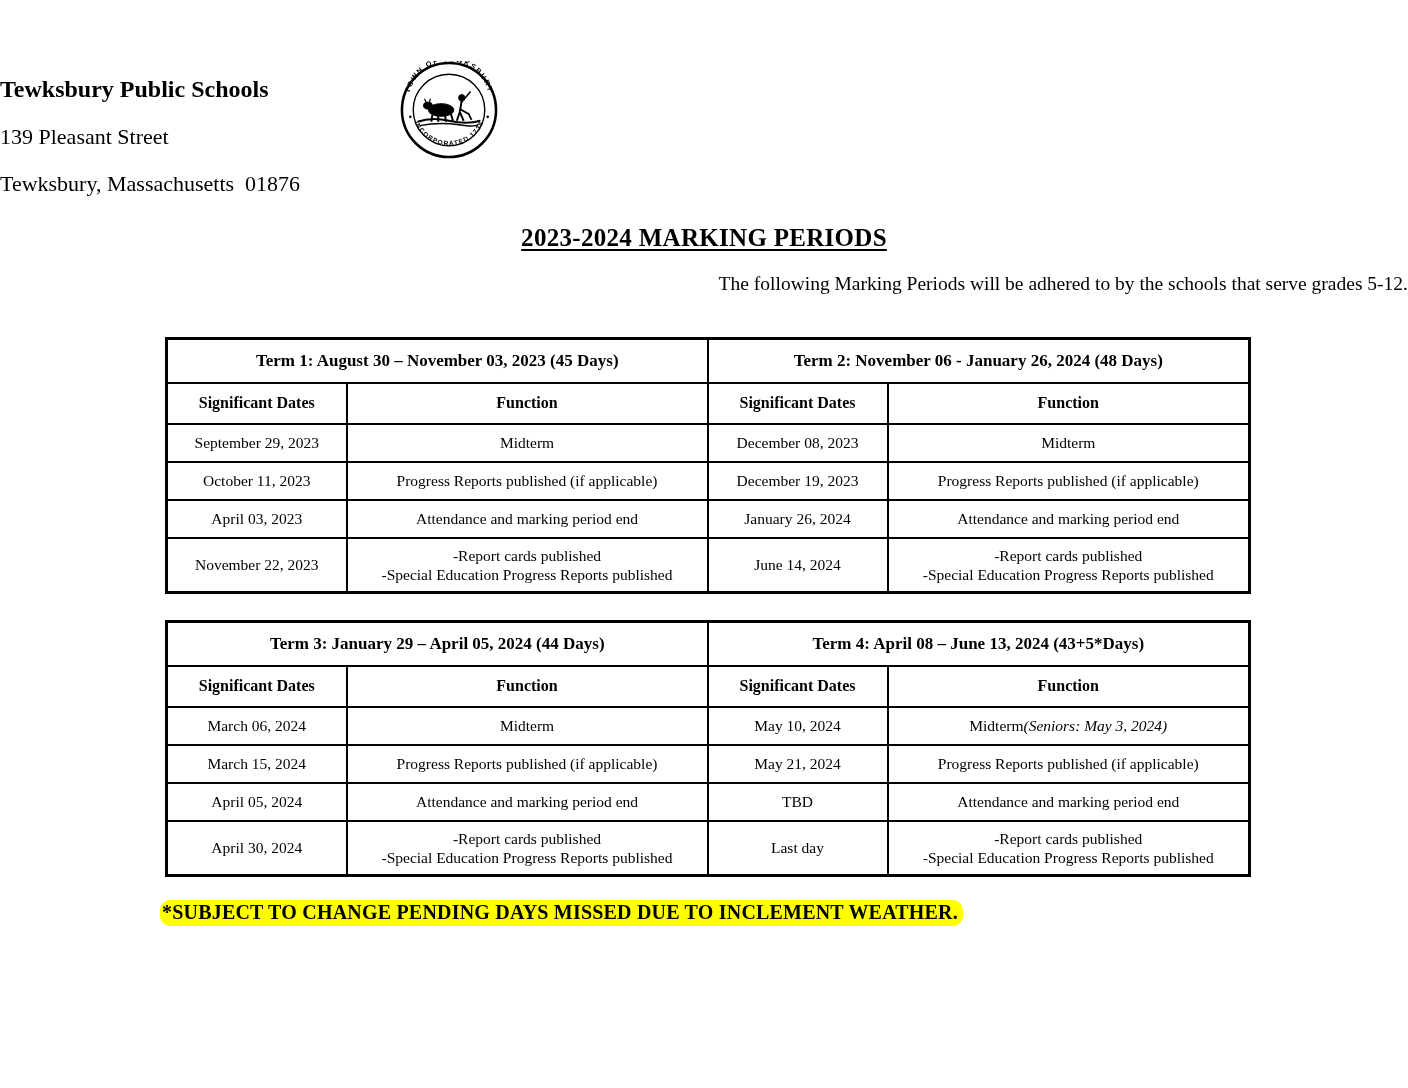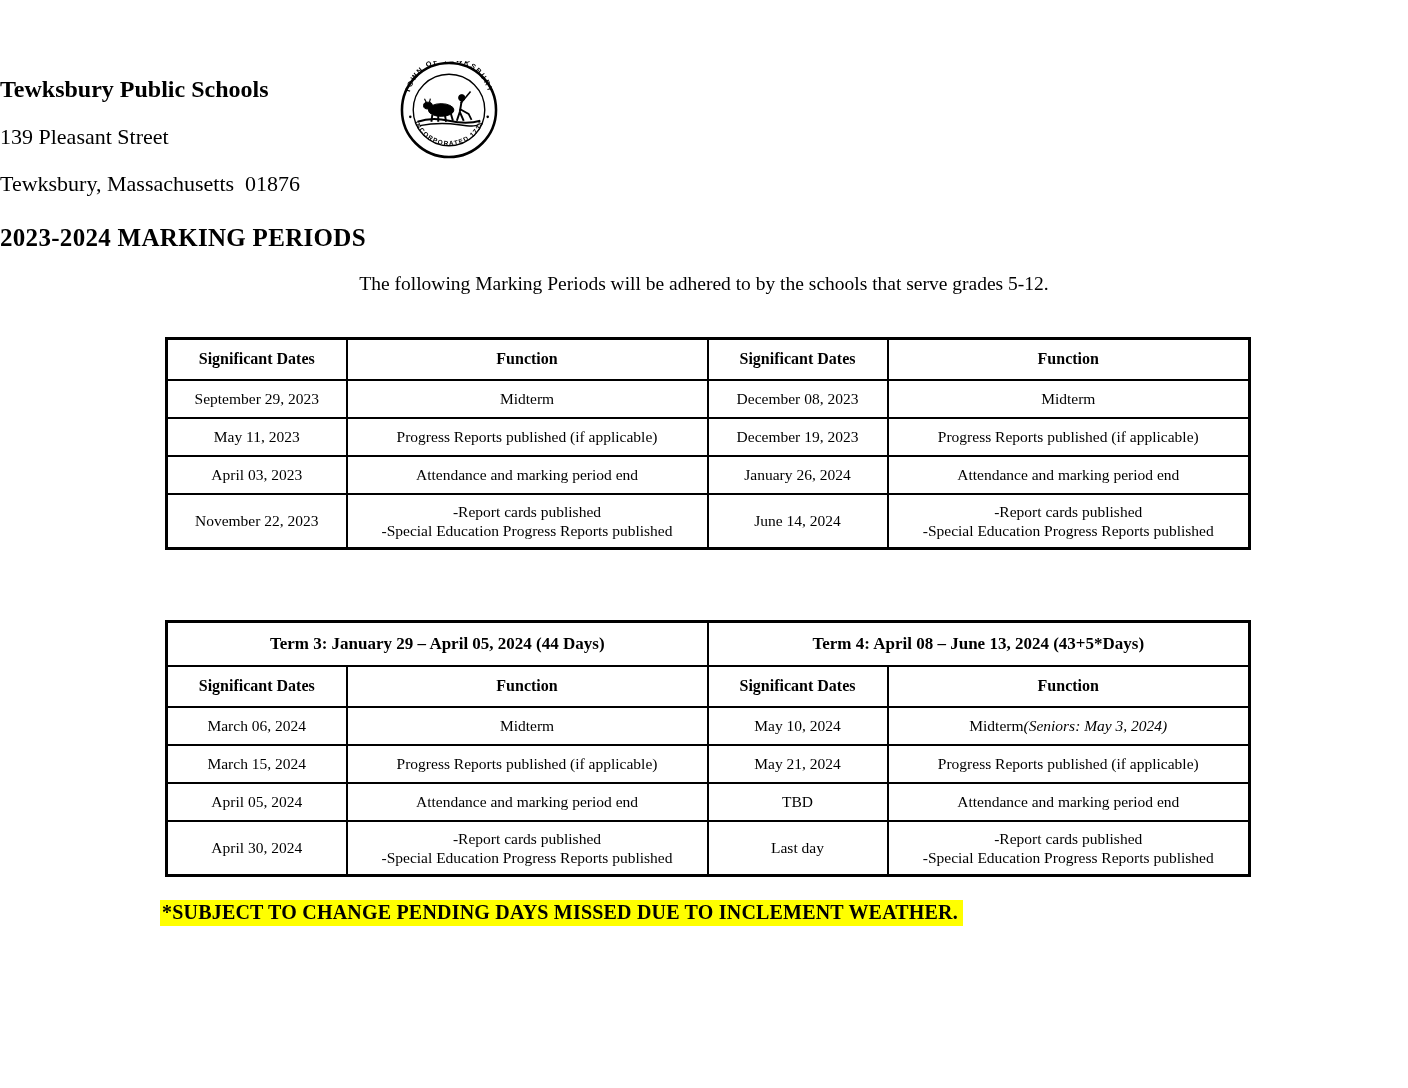--- a/index.html
+++ b/index.html
@@ -22,8 +22,8 @@
   
   .doc-title {
     position:absolute; top:224px; left:0; width:100%;
-    font-size:25px; font-weight:bold;
-    text-decoration-thickness:2px; text-underline-offset:3px;
+    text-align:center; font-size:25px; font-weight:bold;
+    text-decoration:underline; text-decoration-thickness:2px; text-underline-offset:3px;
     letter-spacing:0.3px;
   }
   .intro { position:absolute; top:273px; left:0; width:100%; text-align:center; font-size:19.5px; }

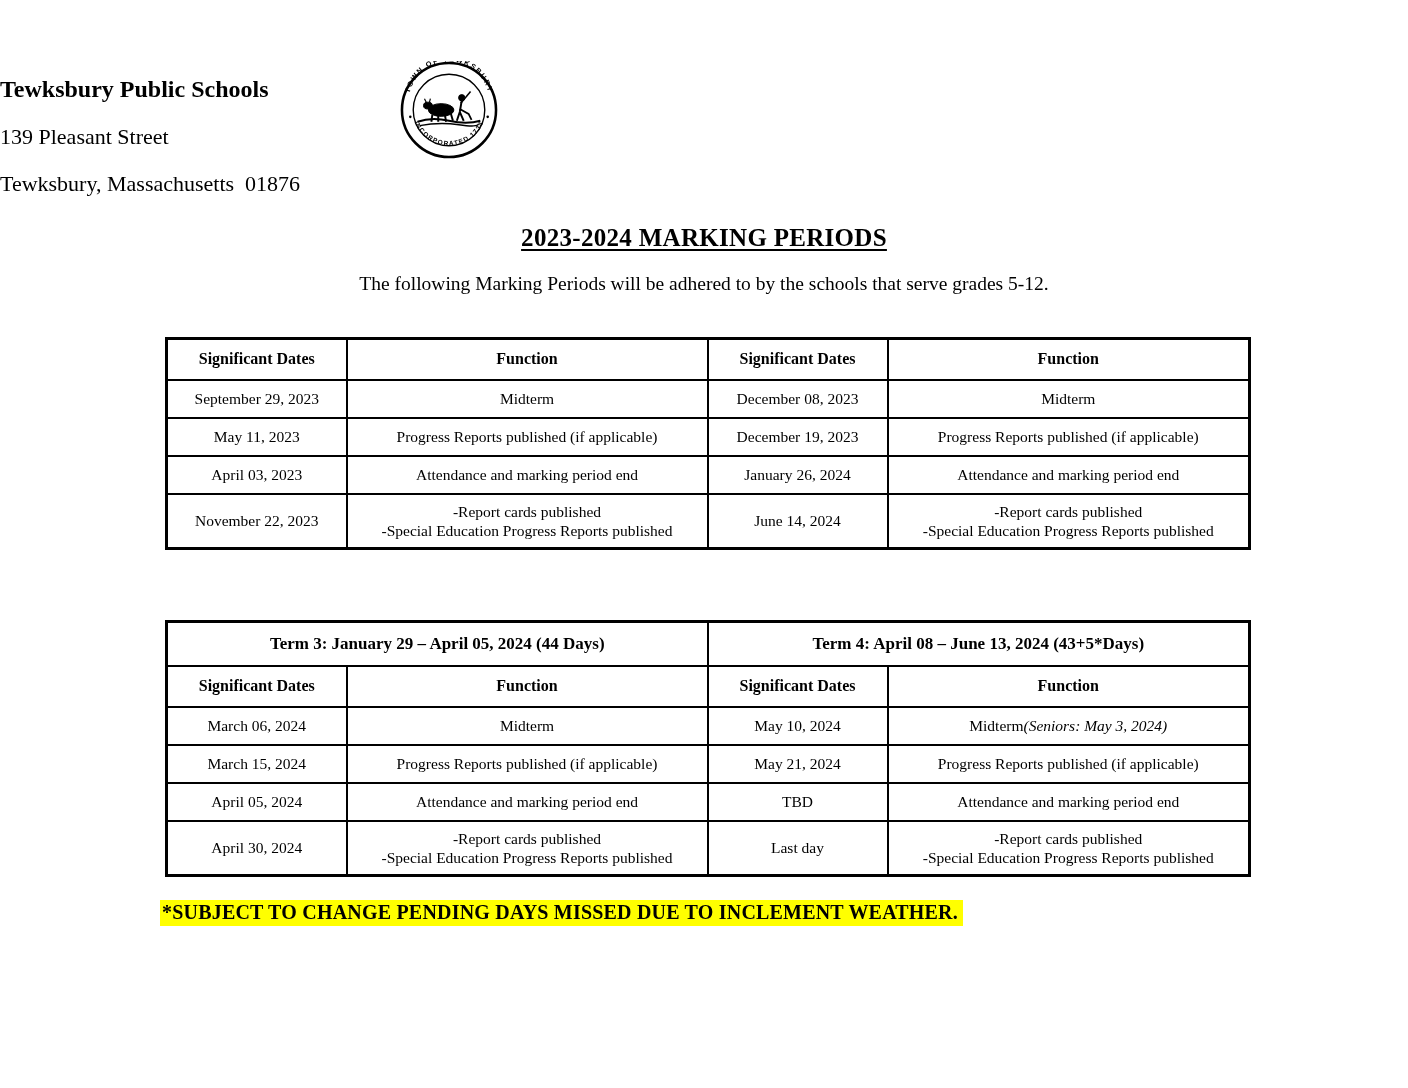--- a/index.html
+++ b/index.html
@@ -26,7 +26,7 @@
     text-decoration:underline; text-decoration-thickness:2px; text-underline-offset:3px;
     letter-spacing:0.3px;
   }
-  .intro { position:absolute; top:273px; left:0; width:100%; text-align:center; font-size:19.5px; }
+  .intro { position:absolute; top:273px; left:0; width:100%; text-align:right; font-size:19.5px; }
 
   
   table.mp {

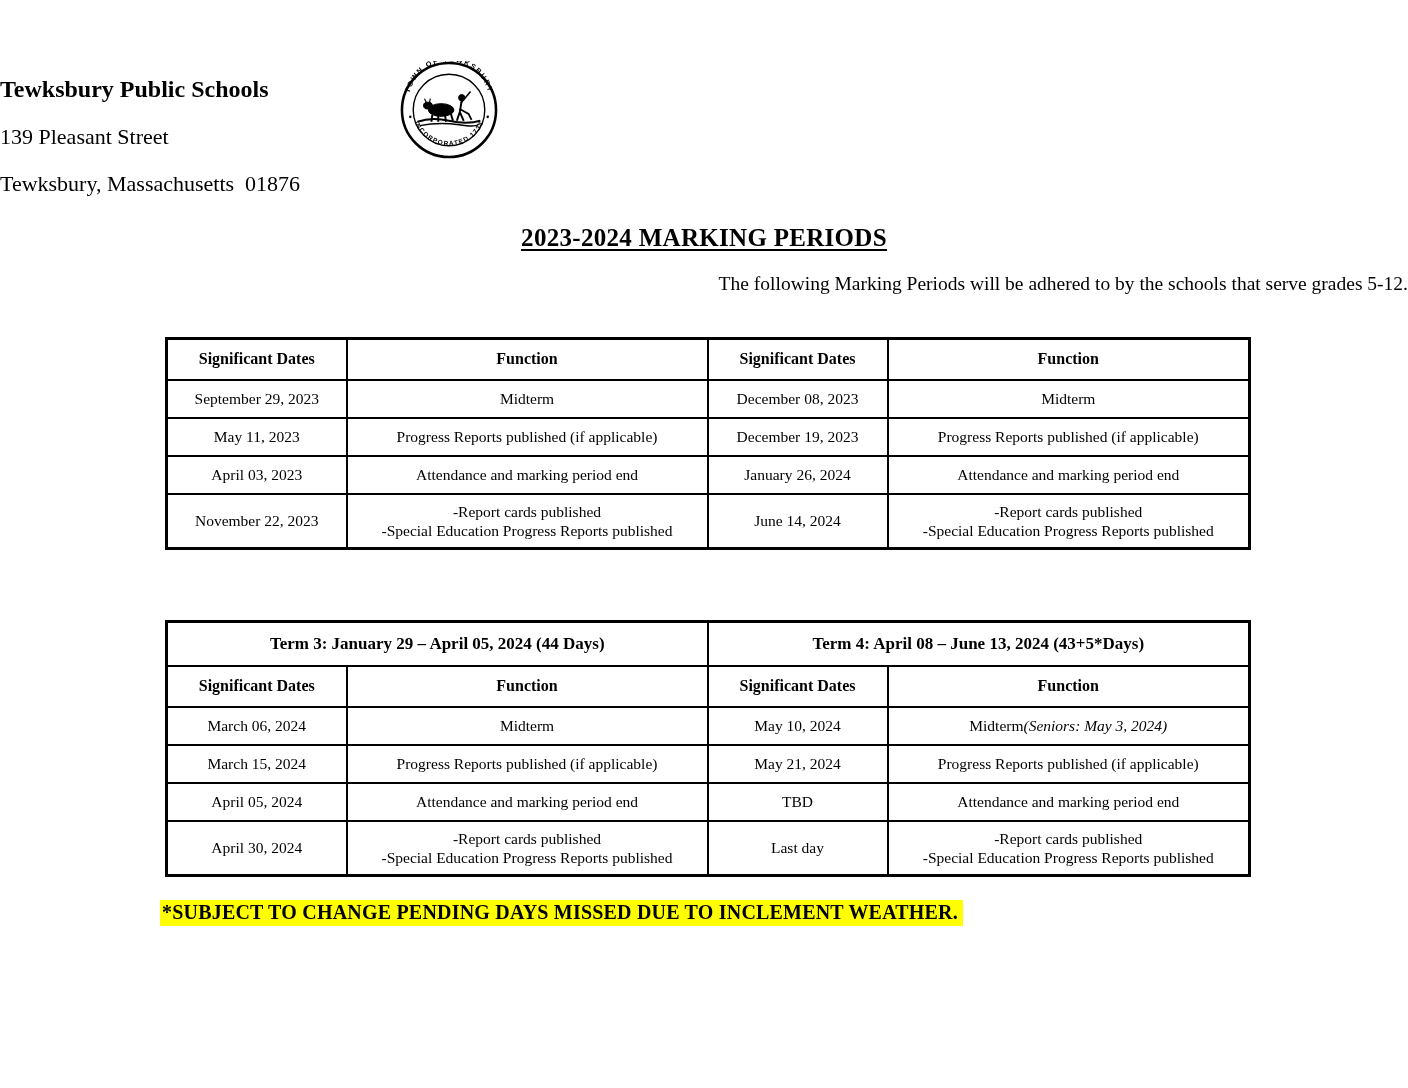--- a/index.html
+++ b/index.html
@@ -112,6 +112,10 @@
         <col style="width:362px">
       </colgroup>
     <tbody>
+      <tr class="term-row">
+        <td colspan="2">Term 1: August 30 – November 03, 2023 (45 Days)</td>
+        <td colspan="2">Term 2: November 06 - January 26, 2024 (48 Days)</td>
+      </tr>
       <tr class="head-row">
         <td>Significant Dates</td>
         <td>Function</td>

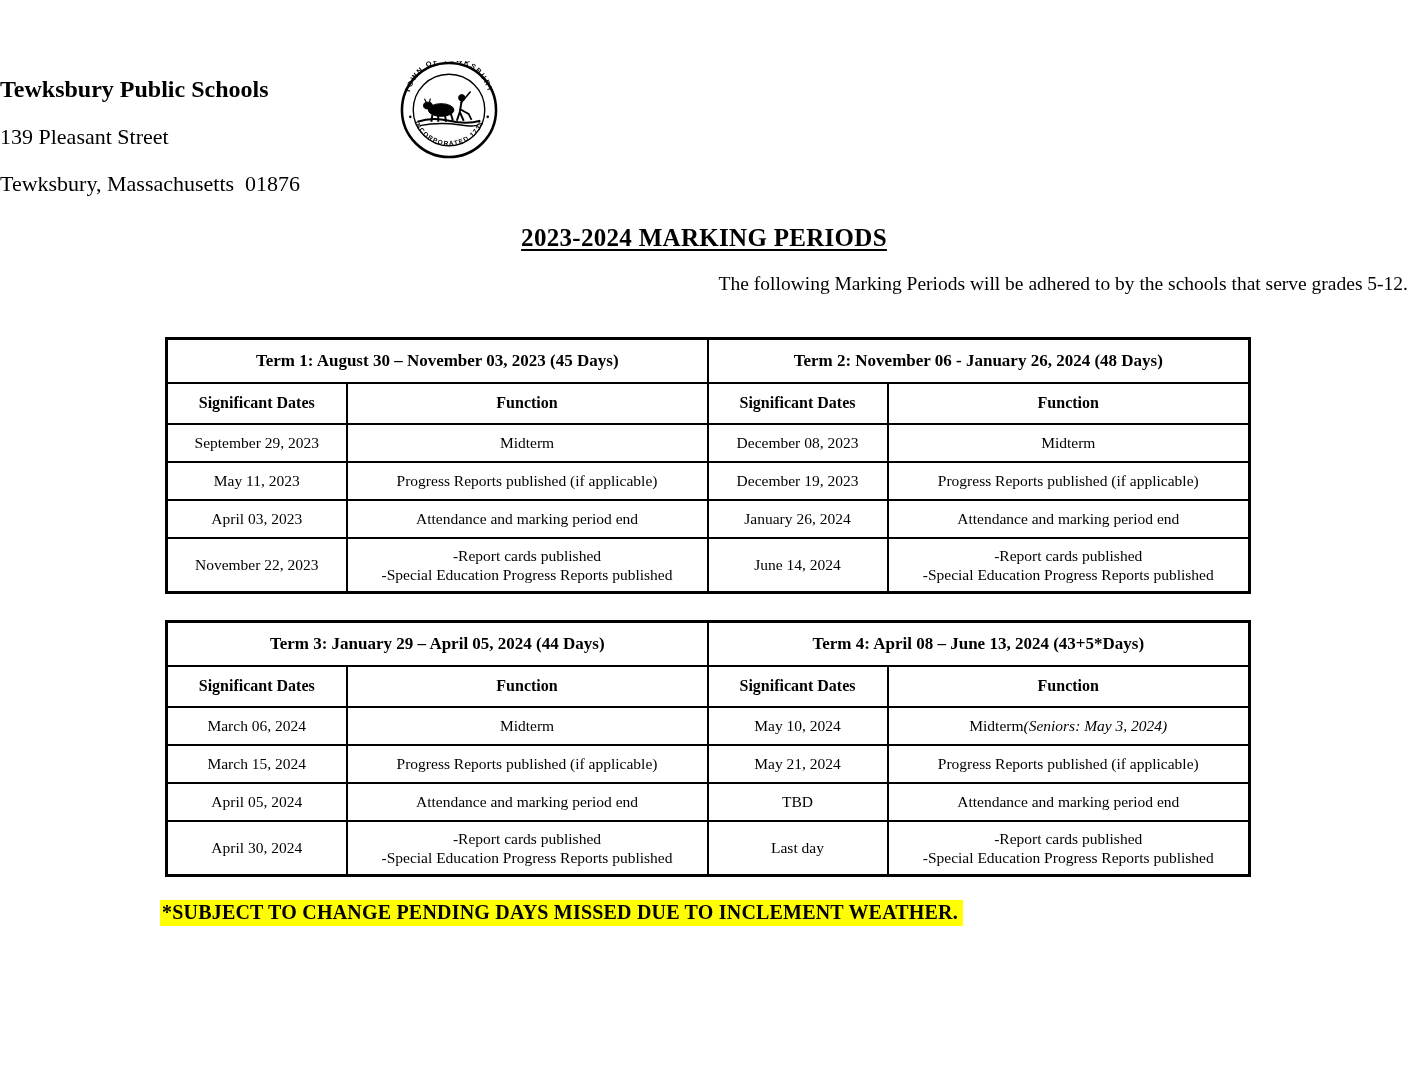--- a/index.html
+++ b/index.html
@@ -129,7 +129,7 @@
         <td>Midterm</td>
       </tr>
       <tr class="data-row">
-        <td>May 11, 2023</td>
+        <td>October 11, 2023</td>
         <td>Progress Reports published (if applicable)</td>
         <td>December 19, 2023</td>
         <td>Progress Reports published (if applicable)</td>

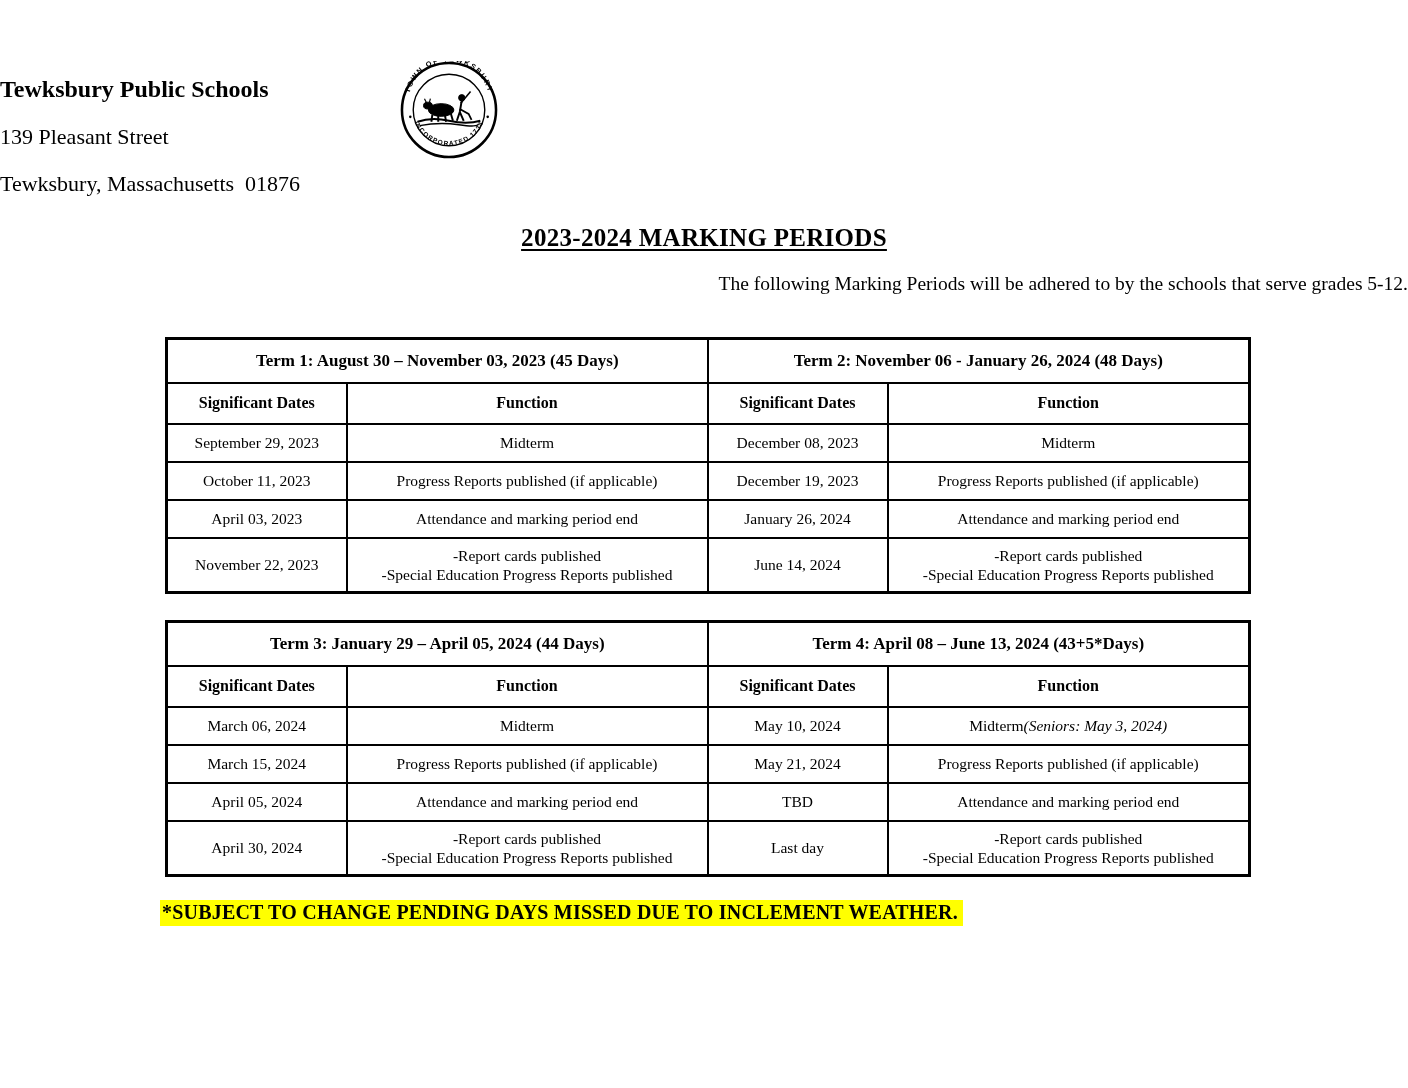--- a/index.html
+++ b/index.html
@@ -54,6 +54,7 @@
     background:var(--highlight,#ffff00);
     font-weight:bold; font-size:20px; letter-spacing:0.2px;
     padding:1px 5px 2px 2px;
+    border-radius:10px;
   }
 </style>
 </head>

